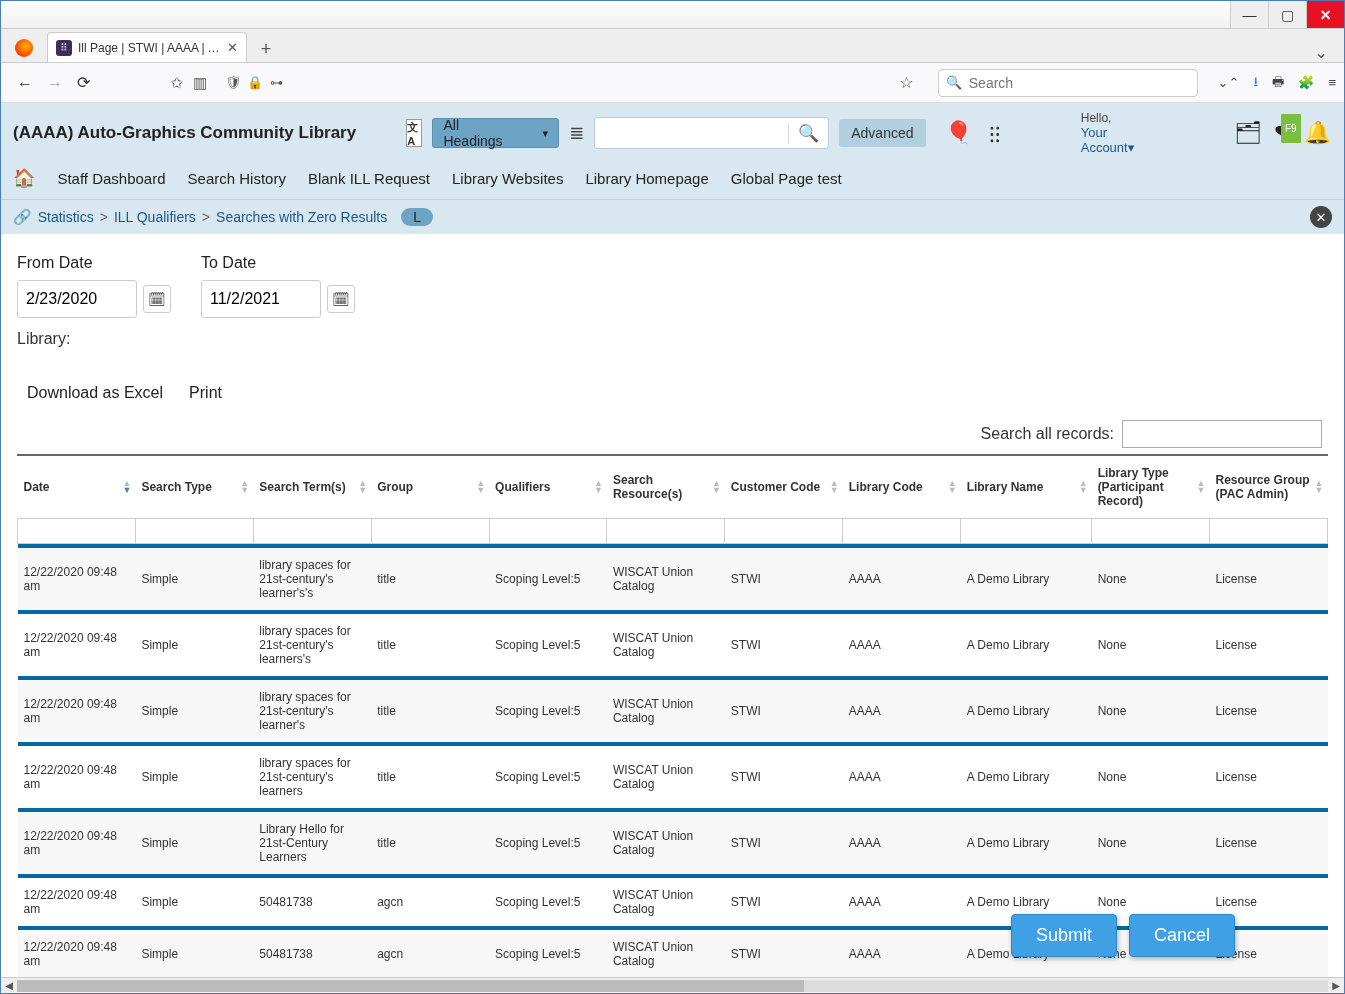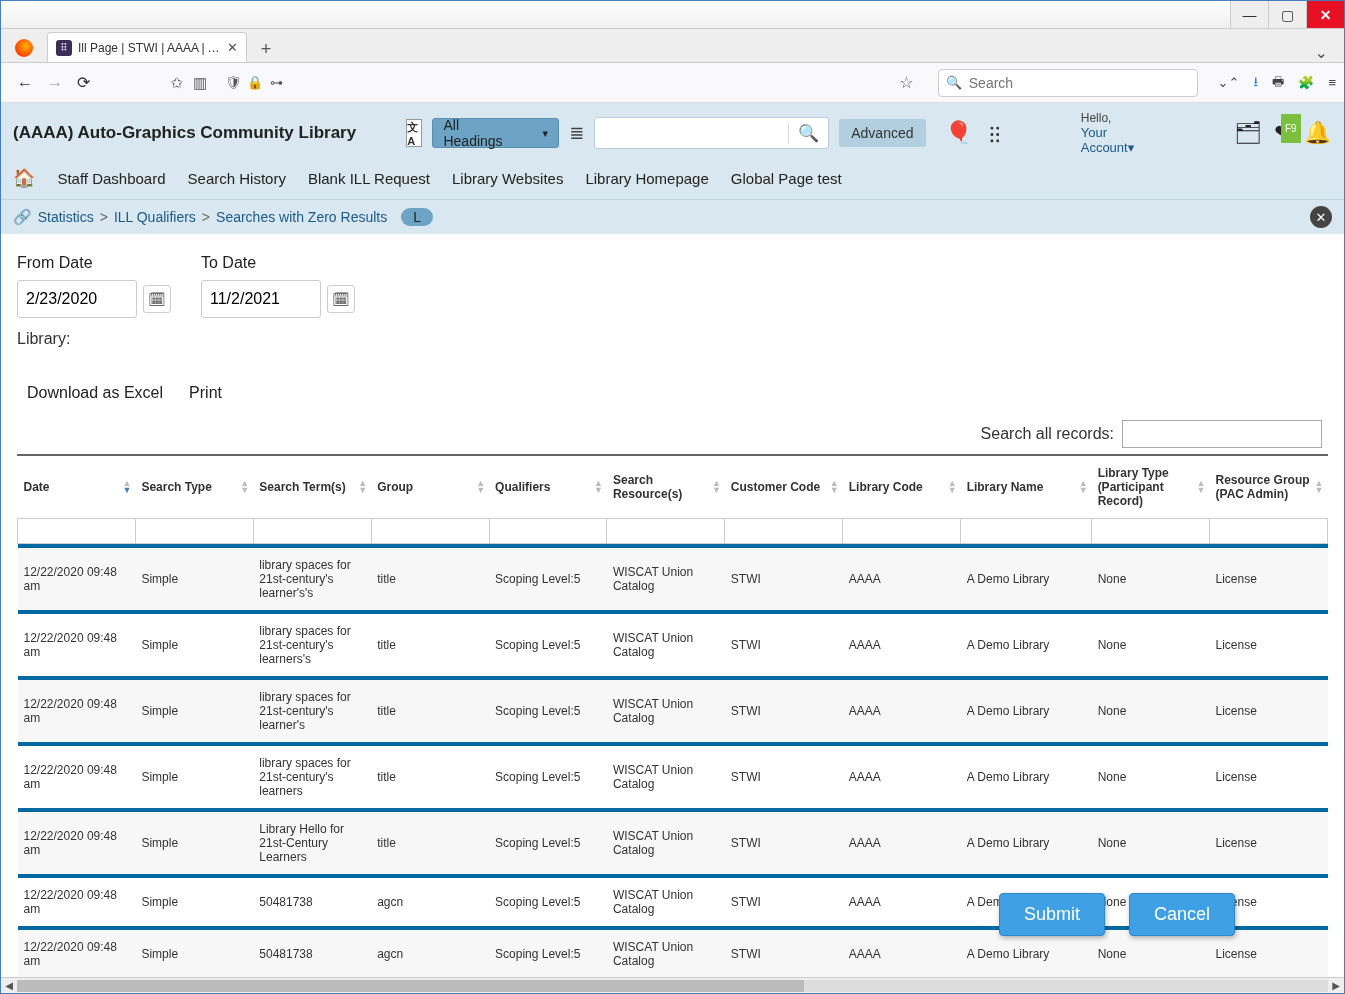--- a/index.html
+++ b/index.html
@@ -103,7 +103,7 @@
 .hr-line { height:2px; background:#666; }
 
 
-.float-btns { position:fixed; right:110px; bottom:58px; display:flex; gap:24px;}
+.float-btns { position:fixed; right:110px; bottom:37px; display:flex; gap:12px;}
 .float-btns button { background:#3fa0e6; color:#fff; border:1px solid #2c88cc; padding:10px 24px; font-size:18px; border-radius:4px; box-shadow:1px 2px 5px rgba(0,0,0,.3);}
 
 

